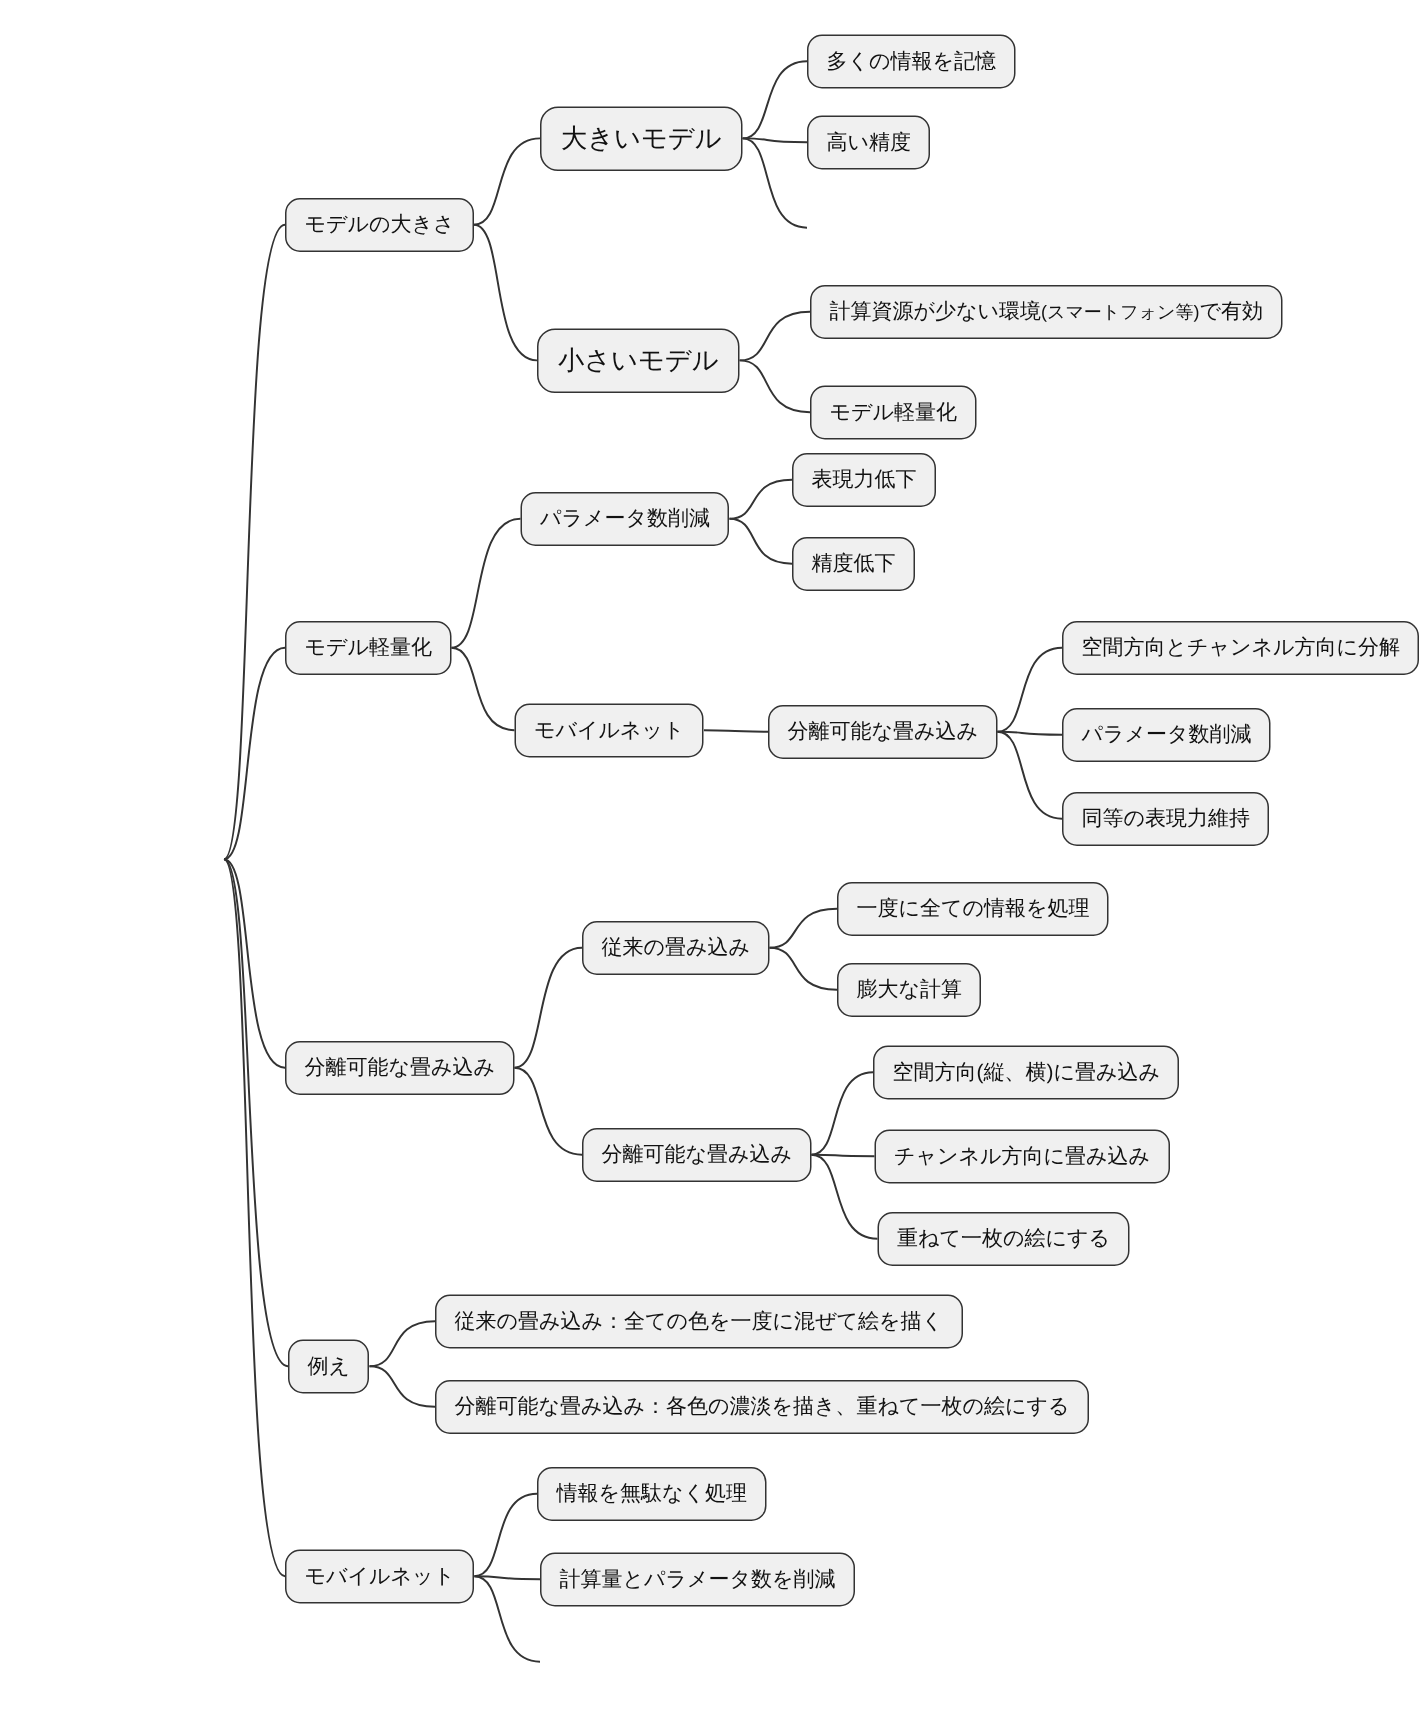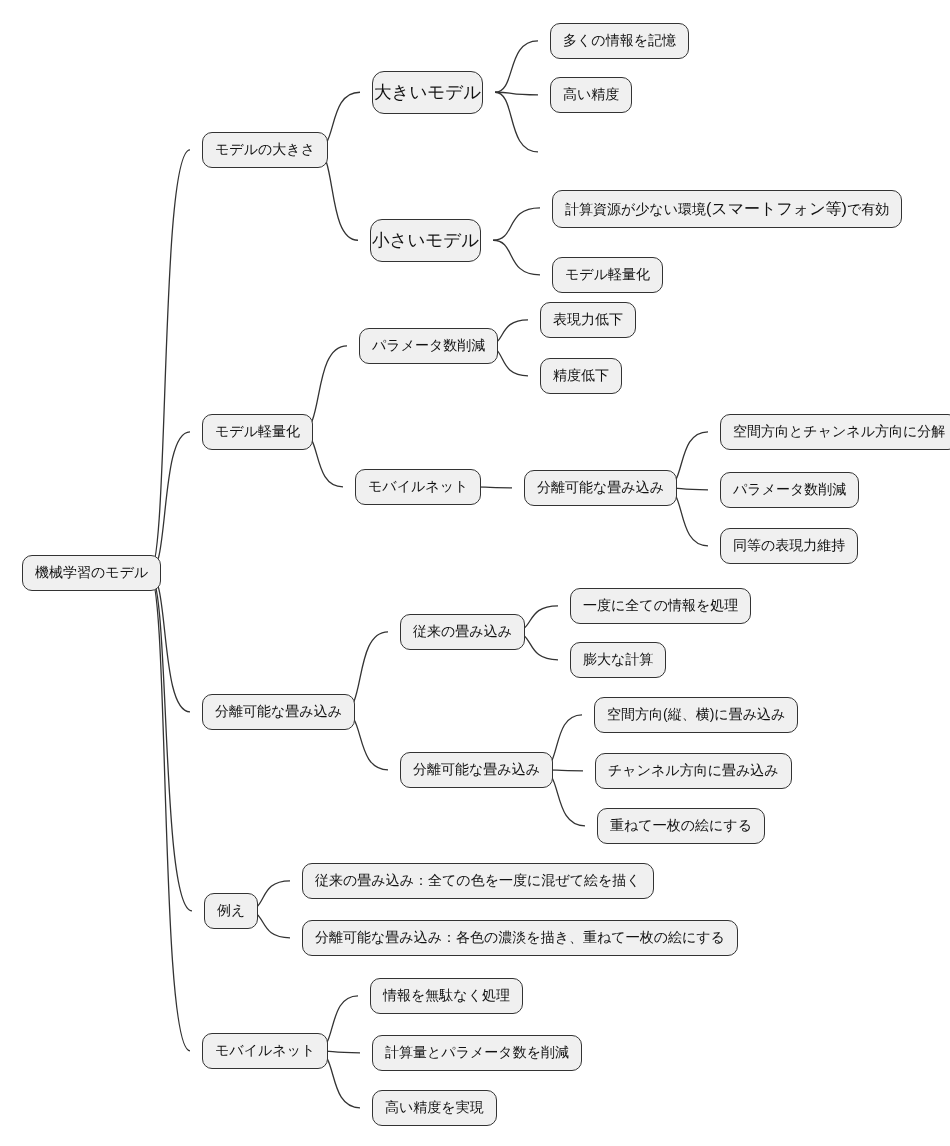--- a/index.html
+++ b/index.html
@@ -24,7 +24,6 @@
     color:#111111;
     white-space:nowrap;
     z-index:2;
-    margin-left:12px;
   }
   .node-big{
     font-size:17.5px;

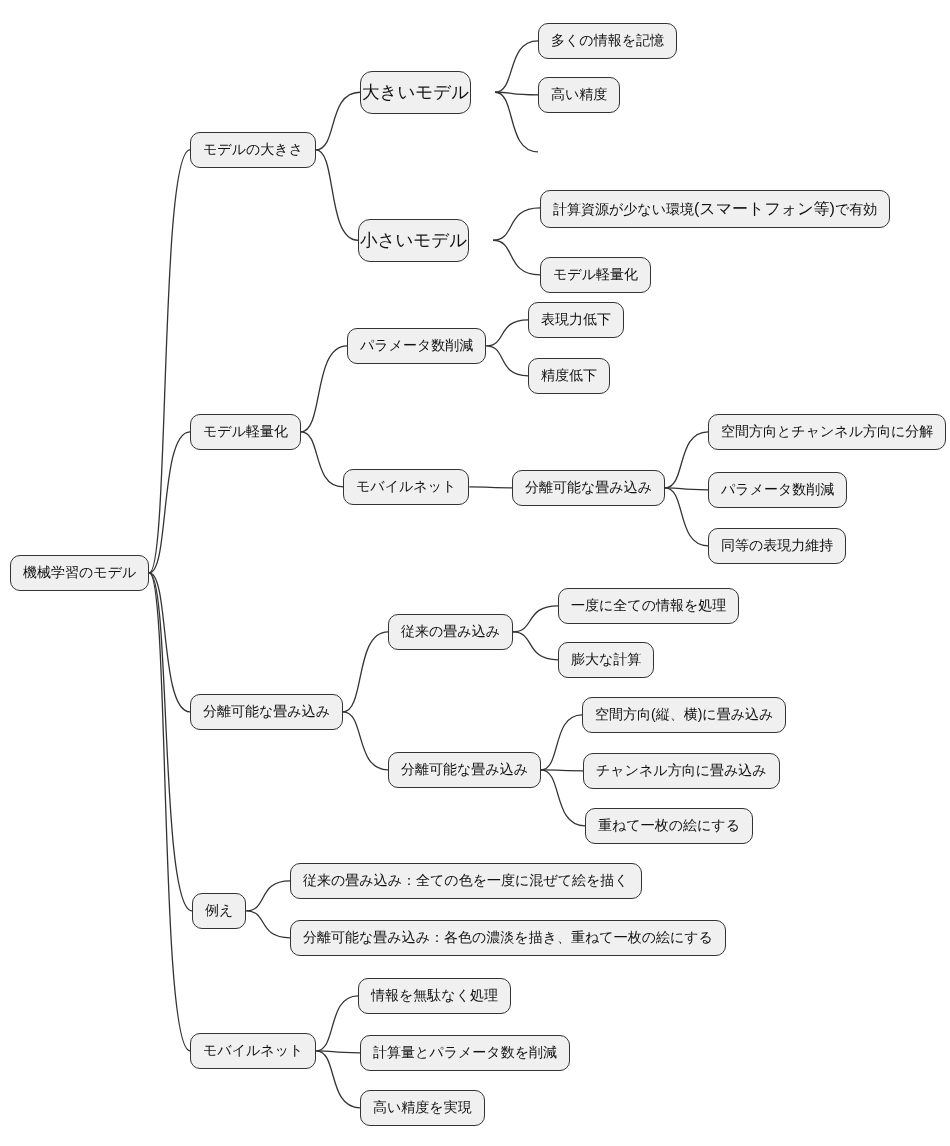--- a/index.html
+++ b/index.html
@@ -27,7 +27,7 @@
   }
   .node-big{
     font-size:17.5px;
-    padding:8px 1px;
+    padding:8px 13px;
     border-radius:12px;
   }
   .lbl{display:inline;}

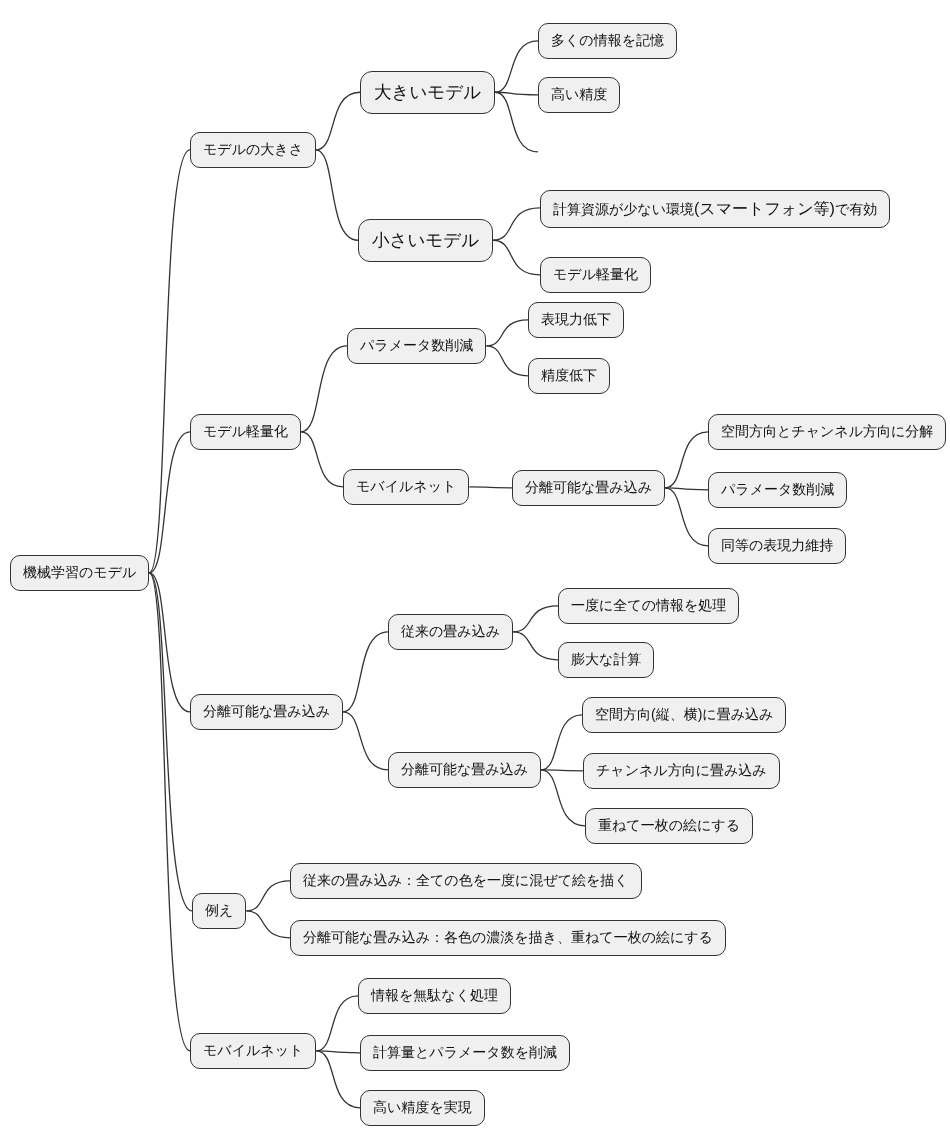--- a/index.html
+++ b/index.html
@@ -31,7 +31,7 @@
     border-radius:12px;
   }
   .lbl{display:inline;}
-  .lbl-small{font-size:16px;}
+  .lbl-small{font-size:12px;}
 </style>
 </head>
 <body>

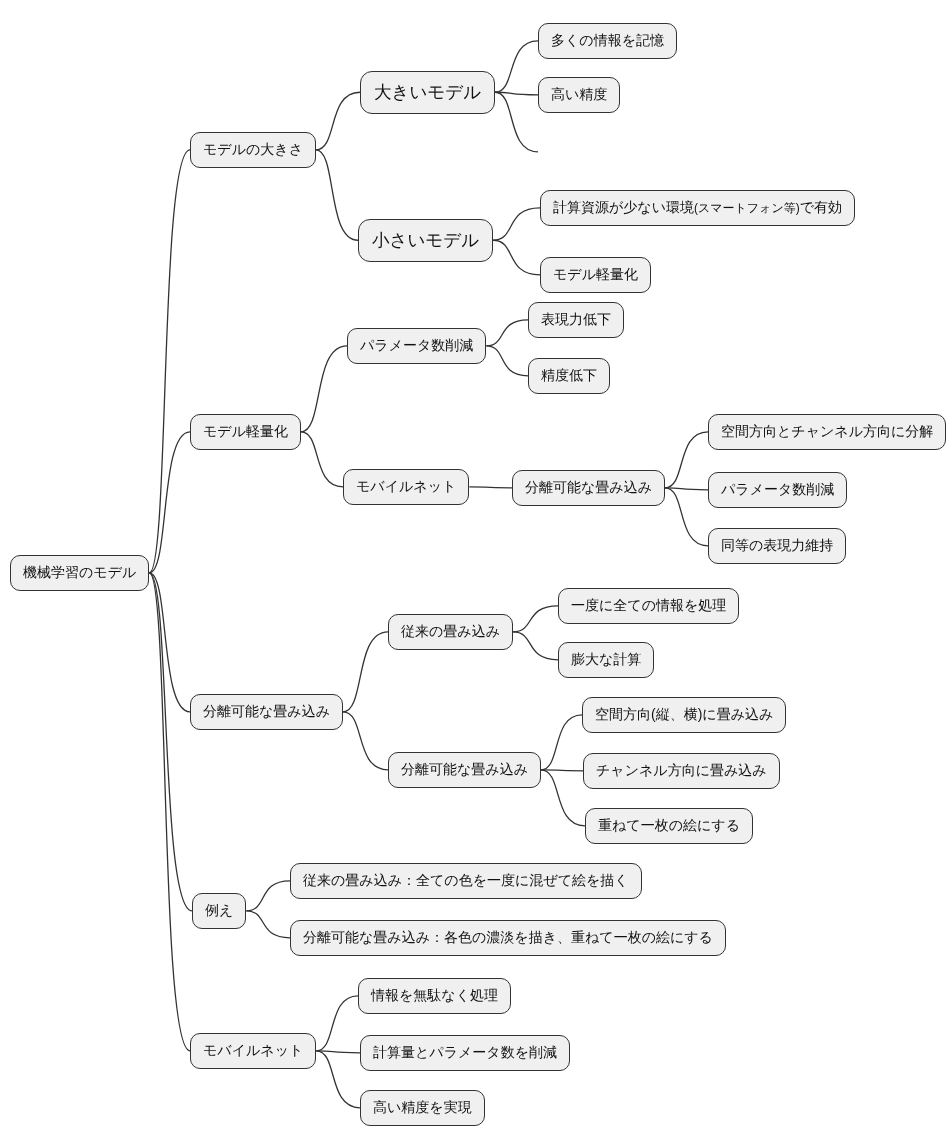--- a/index.html
+++ b/index.html
@@ -72,7 +72,6 @@
       <path d="M316.296875,1050.796875 C338.1484375,1050.796875 327.22265625,1107.796875 360,1107.796875"></path>
     </svg>
 
-  <div class="node" id="n-root" style="left:10px;top:555px"><span class="lbl">機械学習のモデル</span></div>
 
   <div class="node" id="n-0" style="left:190px;top:132px"><span class="lbl">モデルの大きさ</span></div>
   <div class="node node-big" id="n-0-0" style="left:360px;top:71px"><span class="lbl">大きいモデル</span></div>

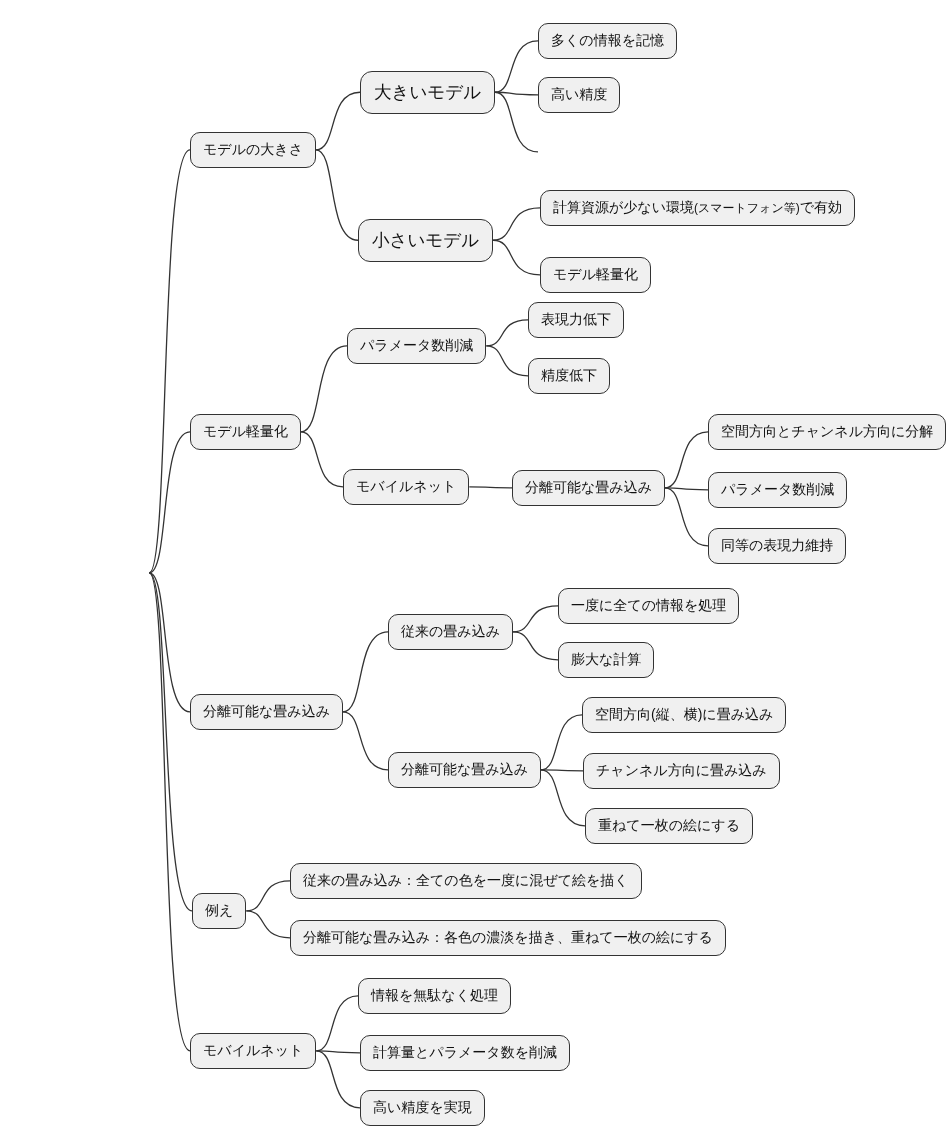--- a/index.html
+++ b/index.html
@@ -107,7 +107,6 @@
   <div class="node" id="n-4" style="left:190px;top:1033px"><span class="lbl">モバイルネット</span></div>
   <div class="node" id="n-4-0" style="left:358px;top:978px"><span class="lbl">情報を無駄なく処理</span></div>
   <div class="node" id="n-4-1" style="left:360px;top:1035px"><span class="lbl">計算量とパラメータ数を削減</span></div>
-  <div class="node" id="n-4-2" style="left:360px;top:1090px"><span class="lbl">高い精度を実現</span></div>
 </div>
 
 </body></html>

